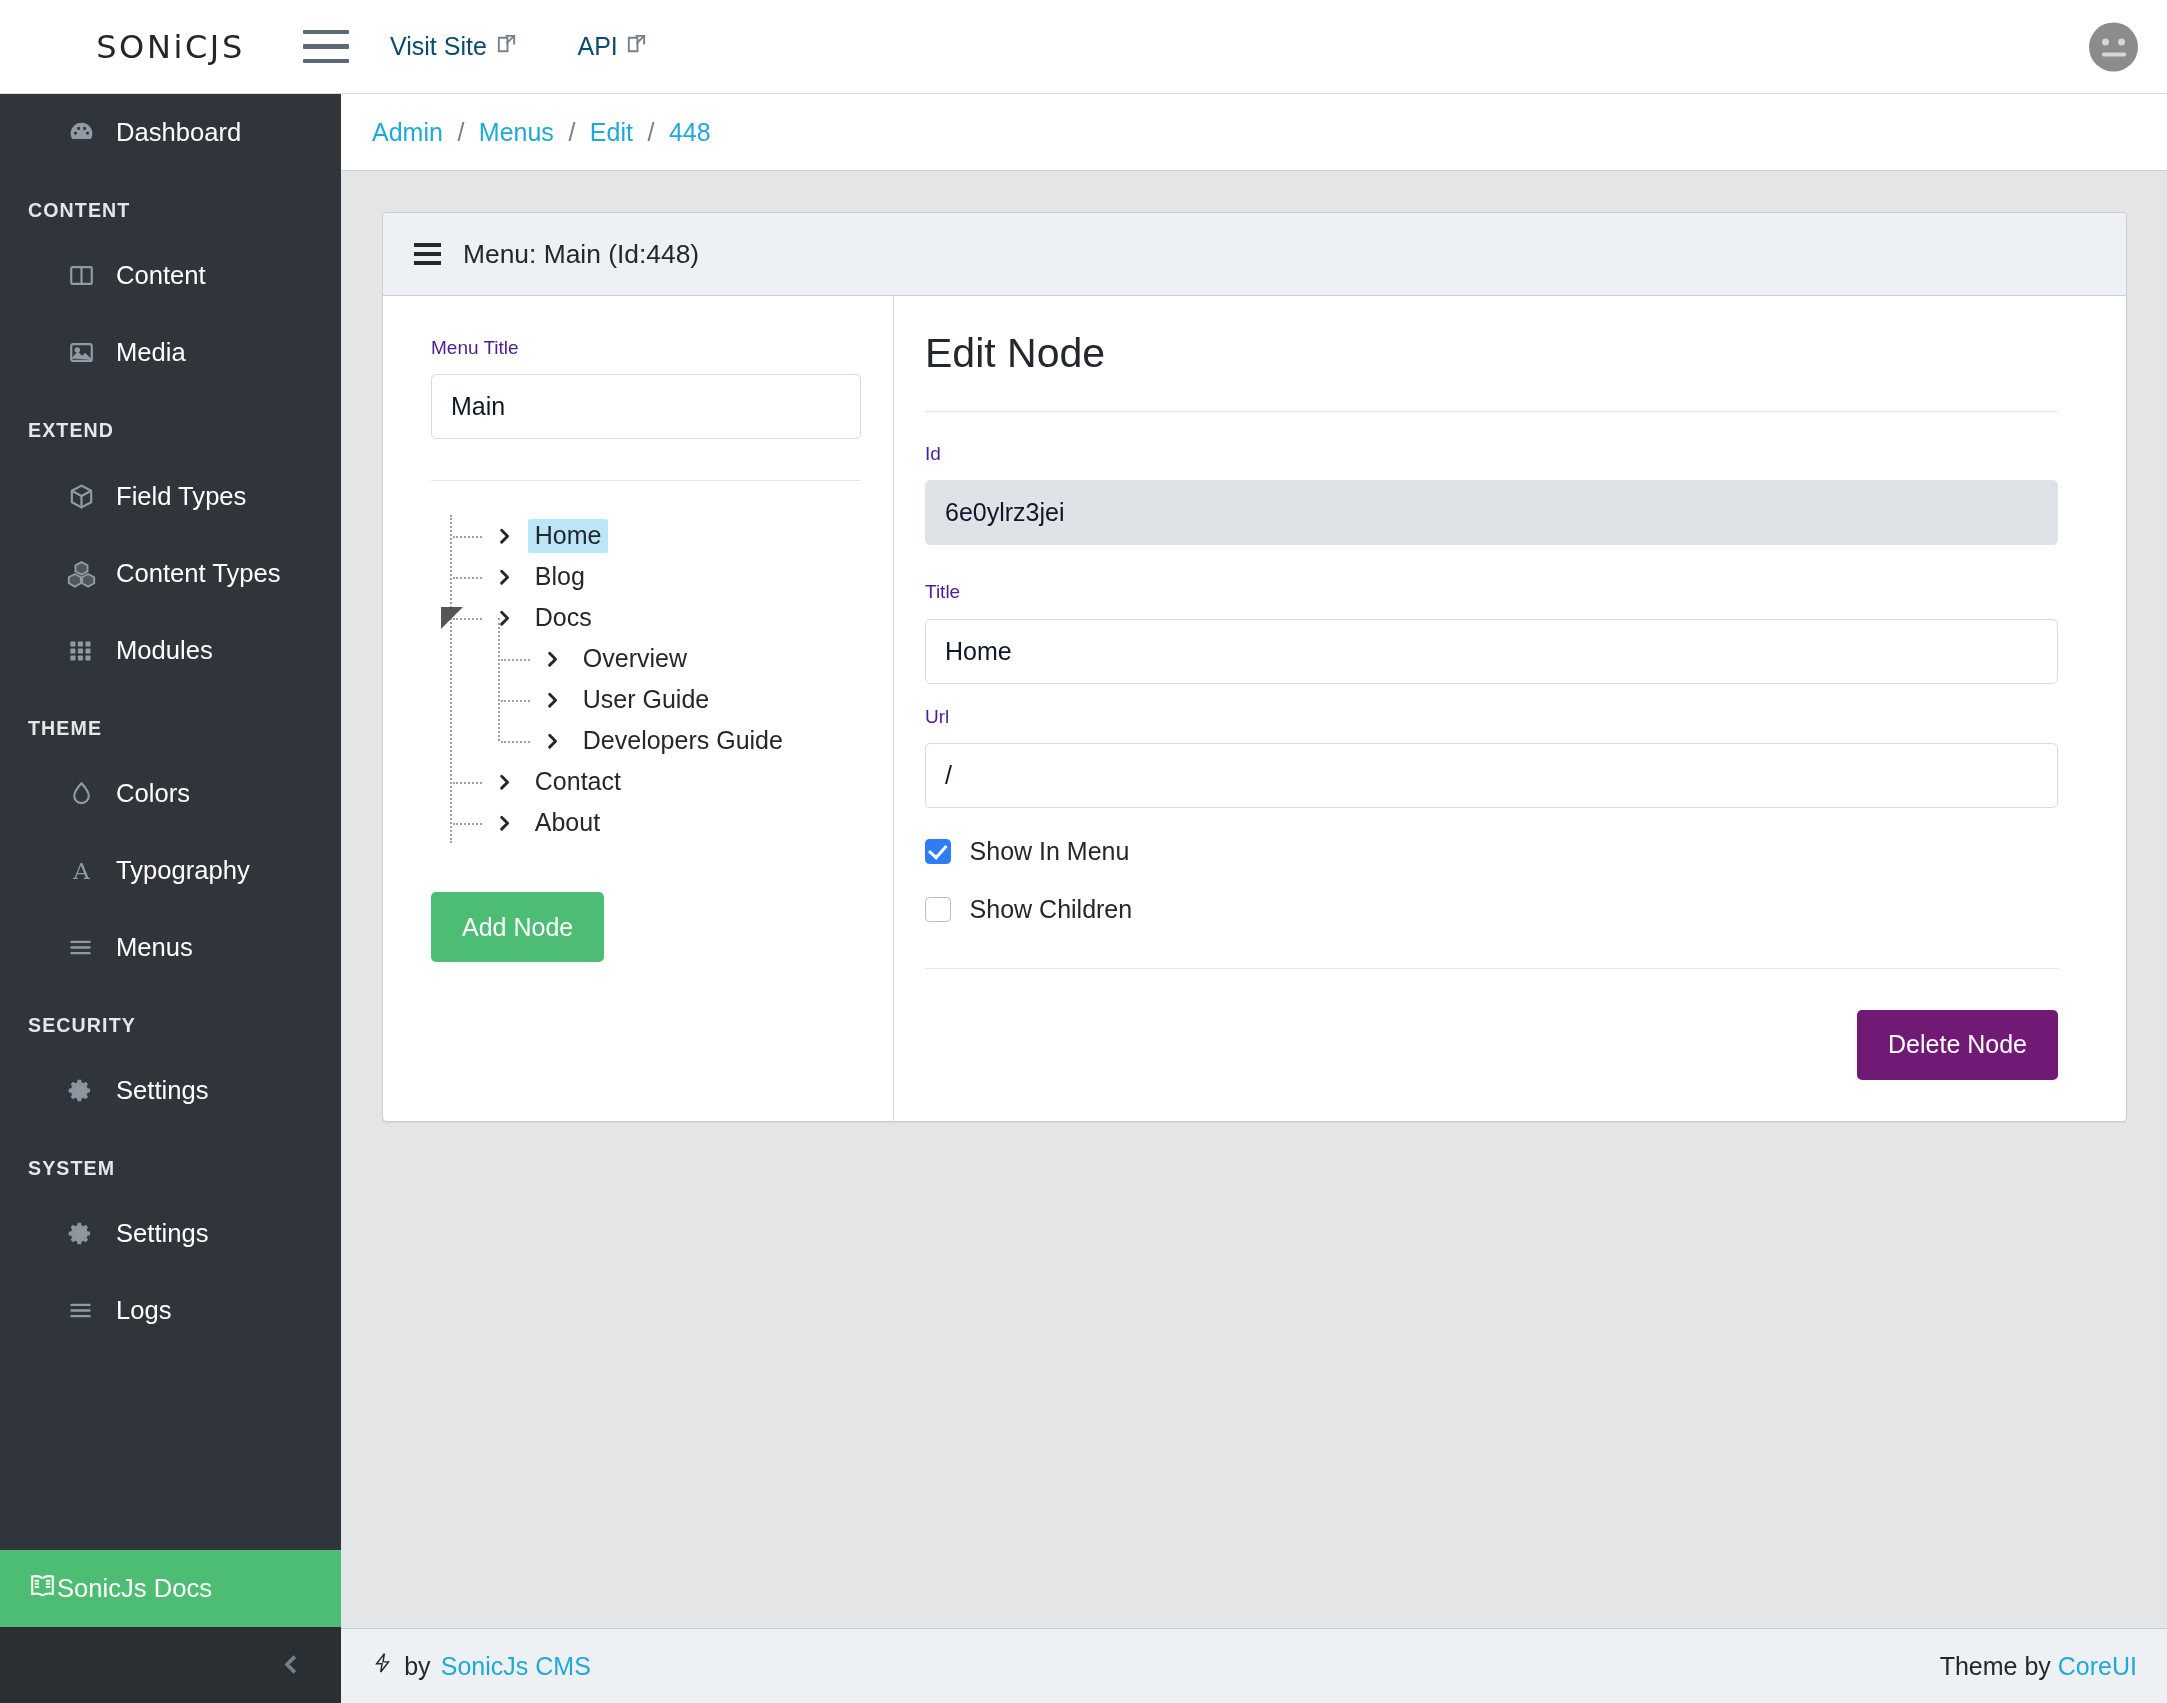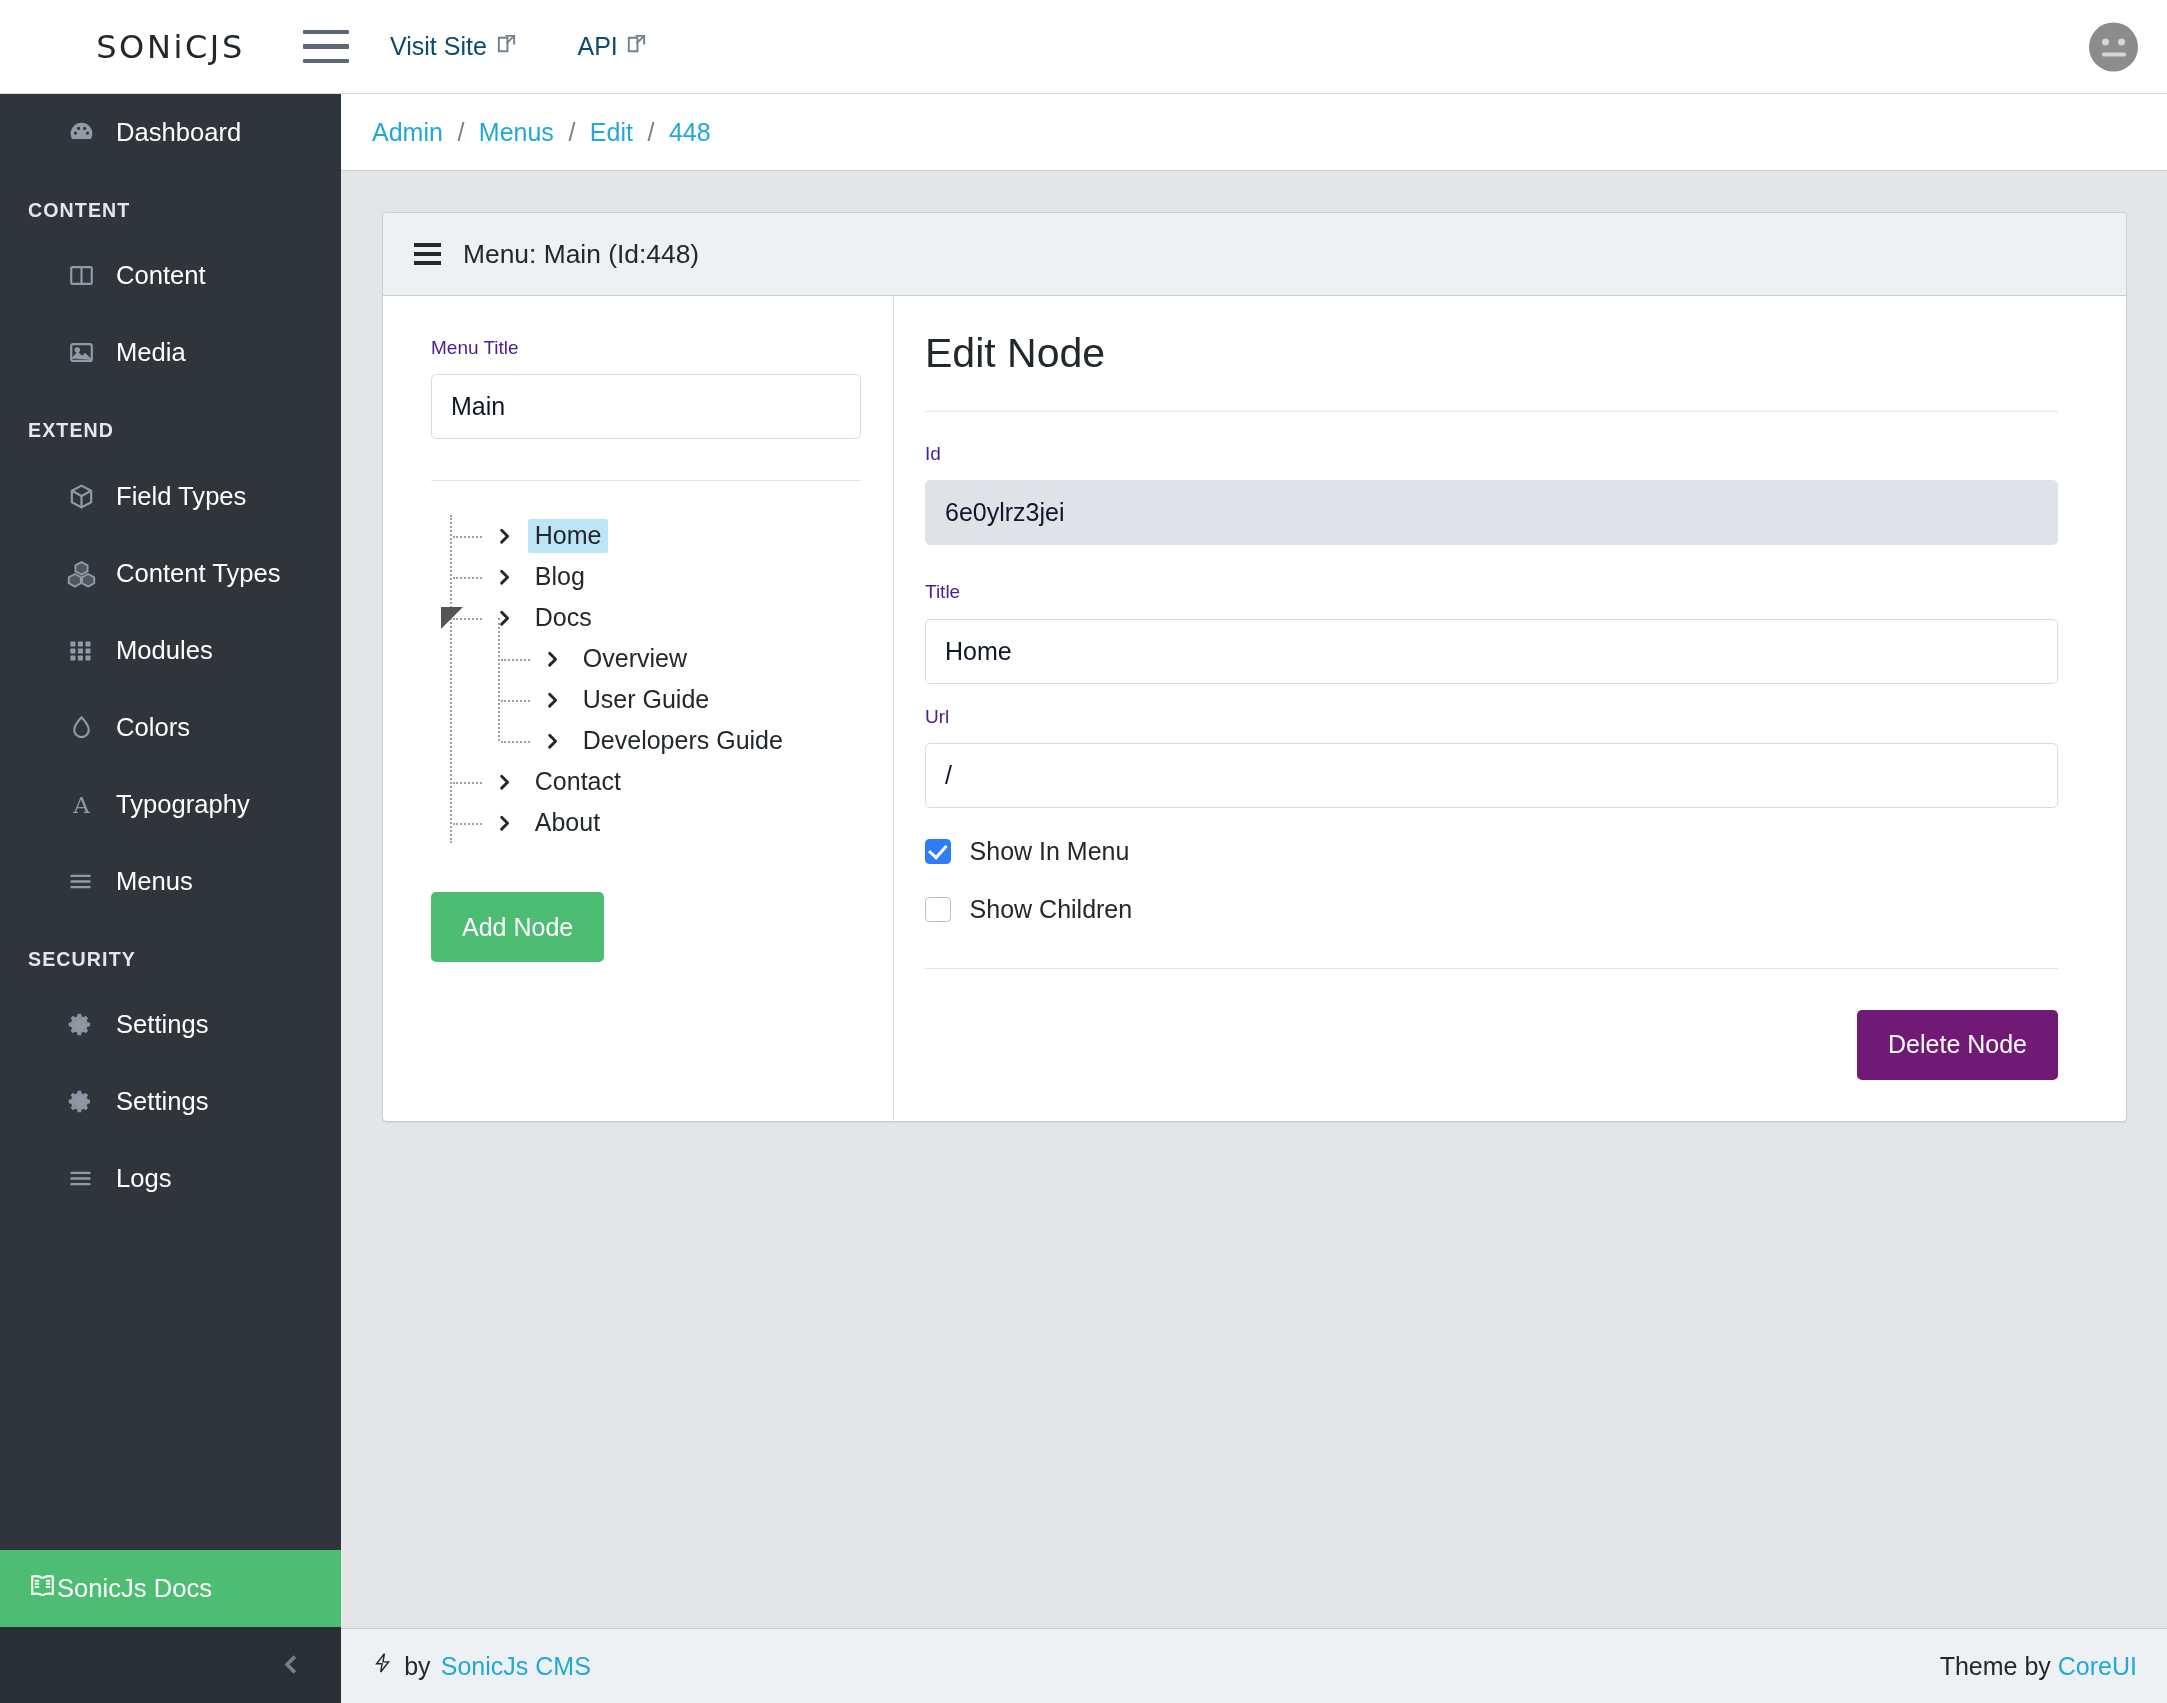--- a/index.html
+++ b/index.html
@@ -342,6 +342,7 @@
         </span>
         <span>Modules</span>
       </a>
+      <div class="nav-title">THEME</div>
       <a class="nav-item" href="#">
         <span class="ico">
           <svg width="29" height="29" viewBox="0 0 24 24" fill="none" stroke="#8f9ba6" stroke-width="1.8" stroke-linecap="round" stroke-linejoin="round">

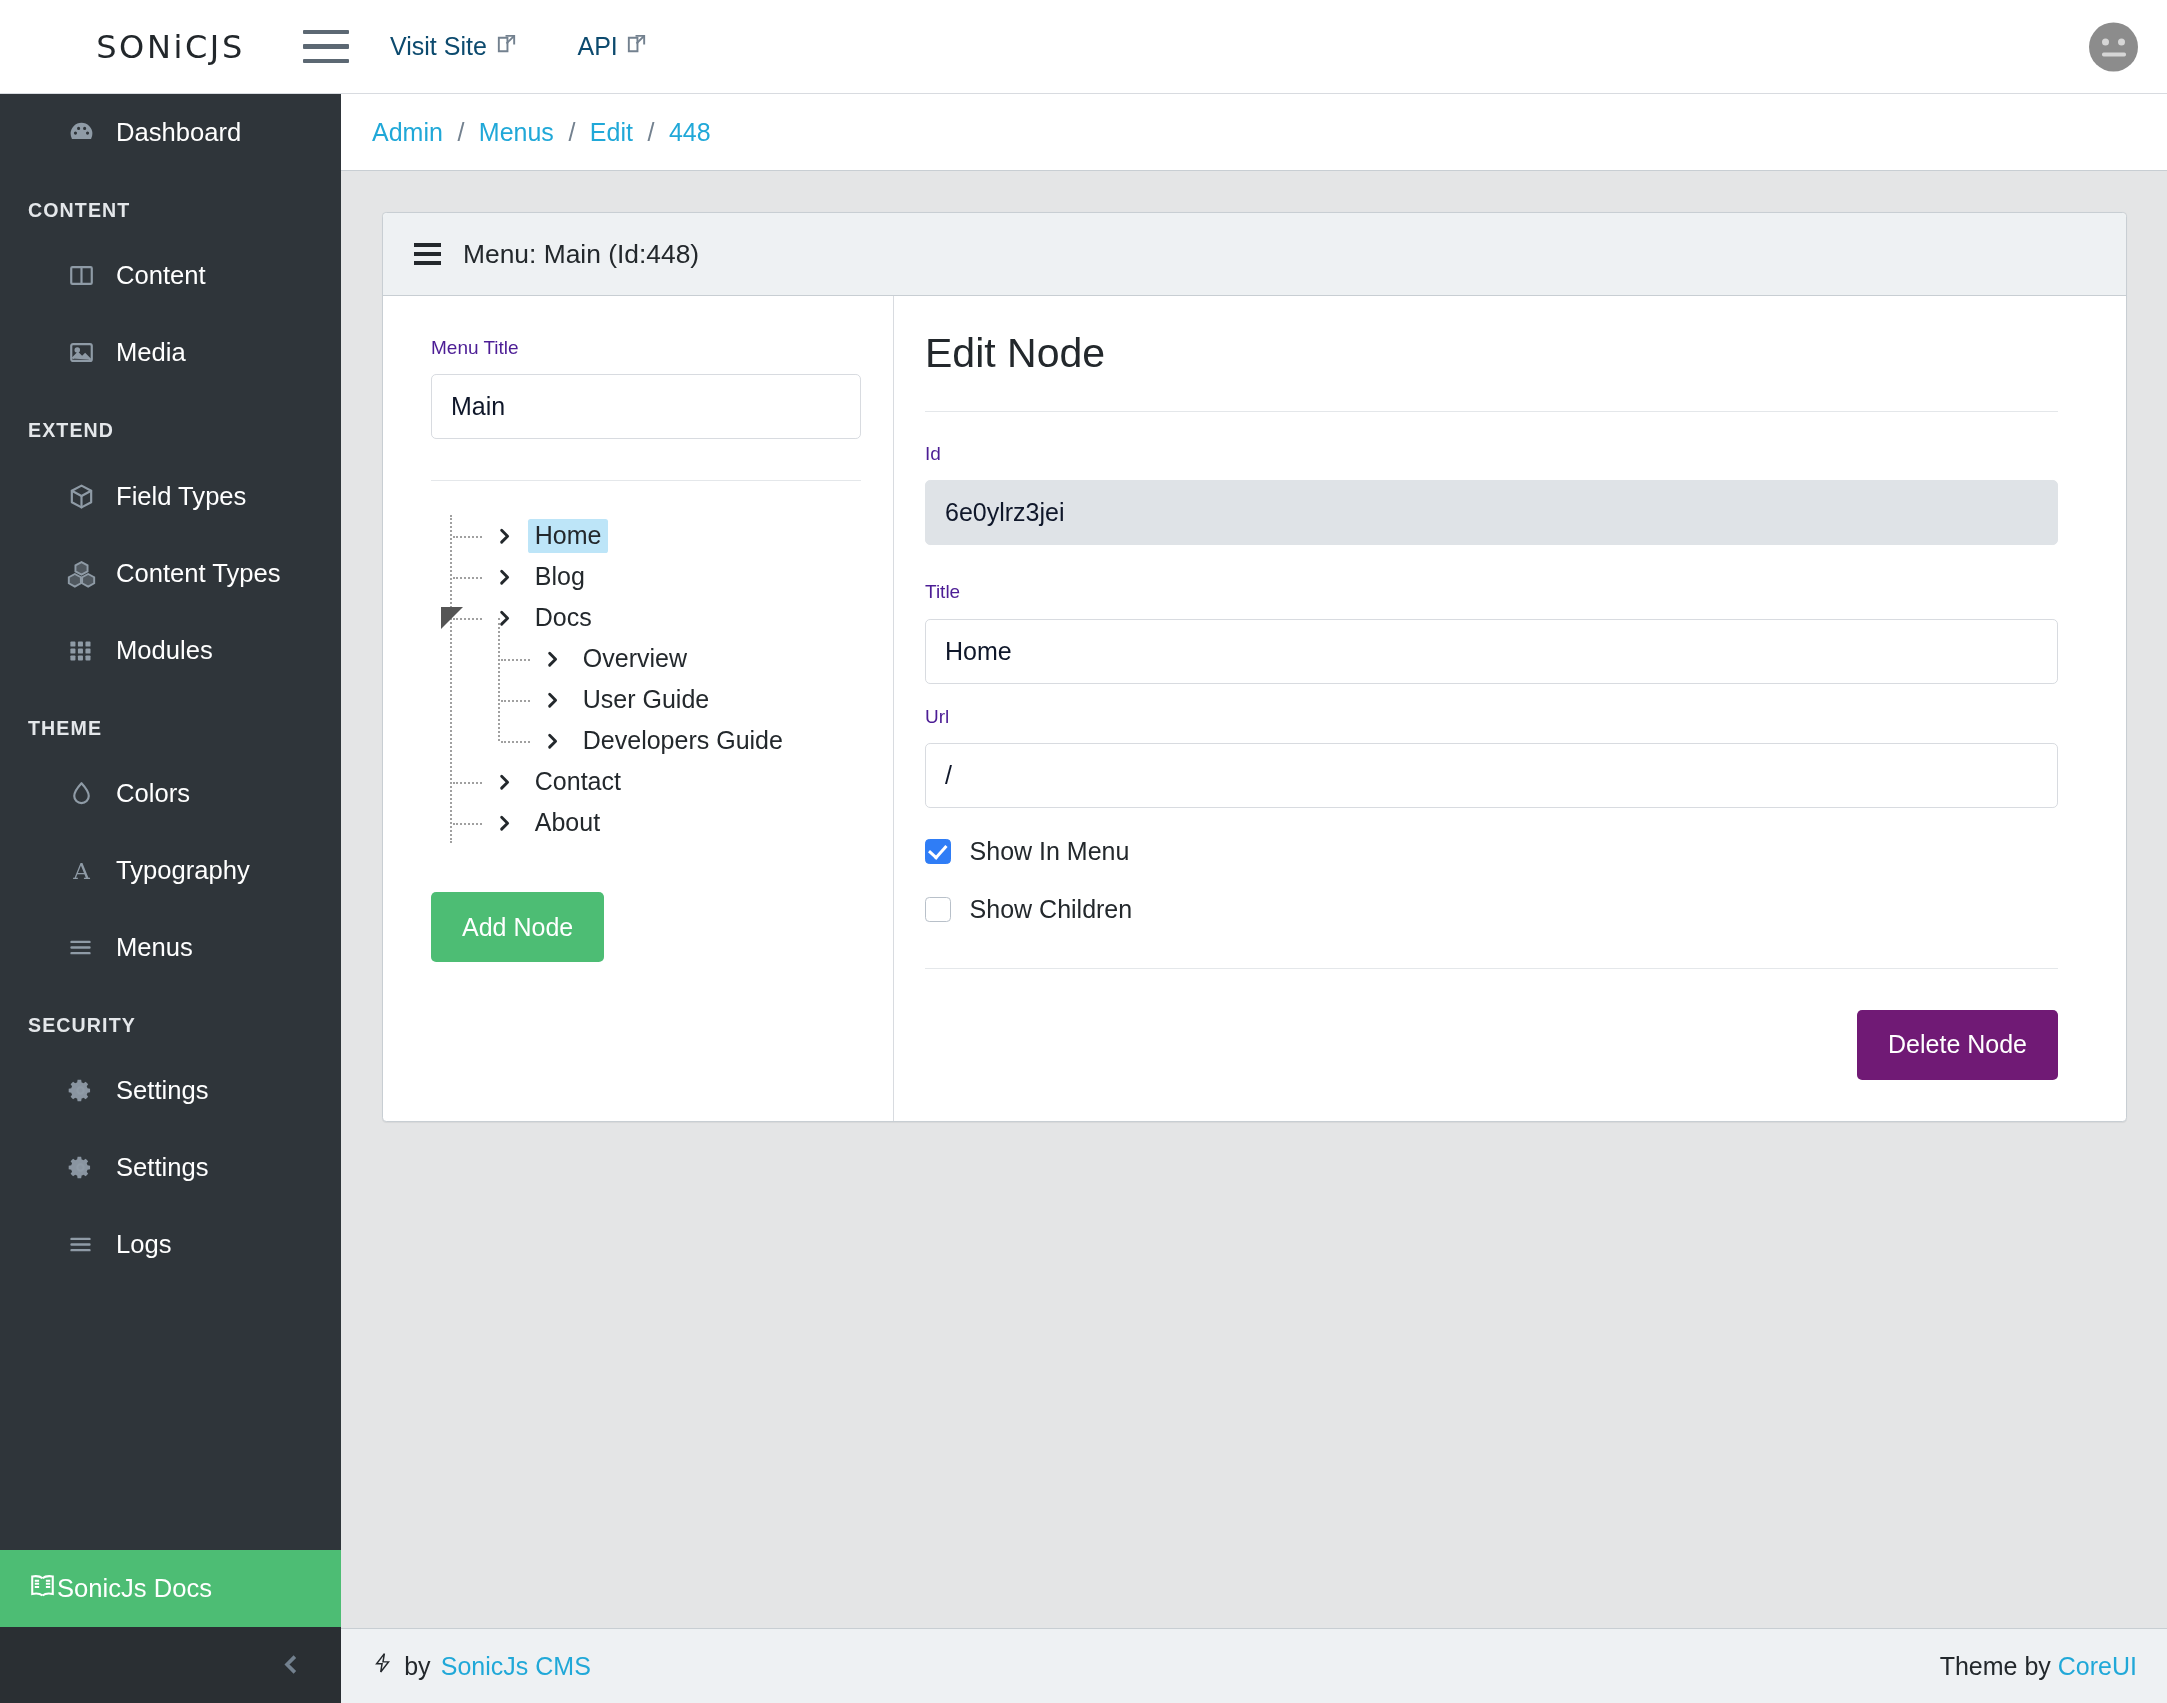--- a/index.html
+++ b/index.html
@@ -377,6 +377,7 @@
         </span>
         <span>Settings</span>
       </a>
+      <div class="nav-title">SYSTEM</div>
       <a class="nav-item" href="#">
         <span class="ico">
           <svg width="27" height="27" viewBox="0 0 24 24" fill="#8f9ba6">

